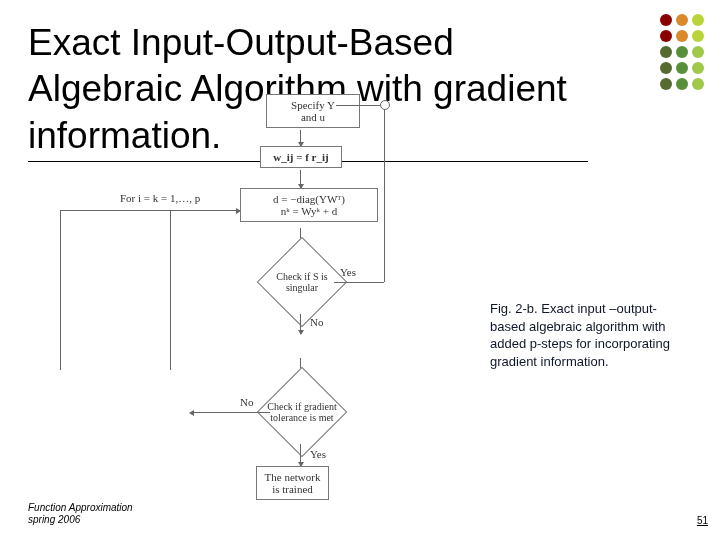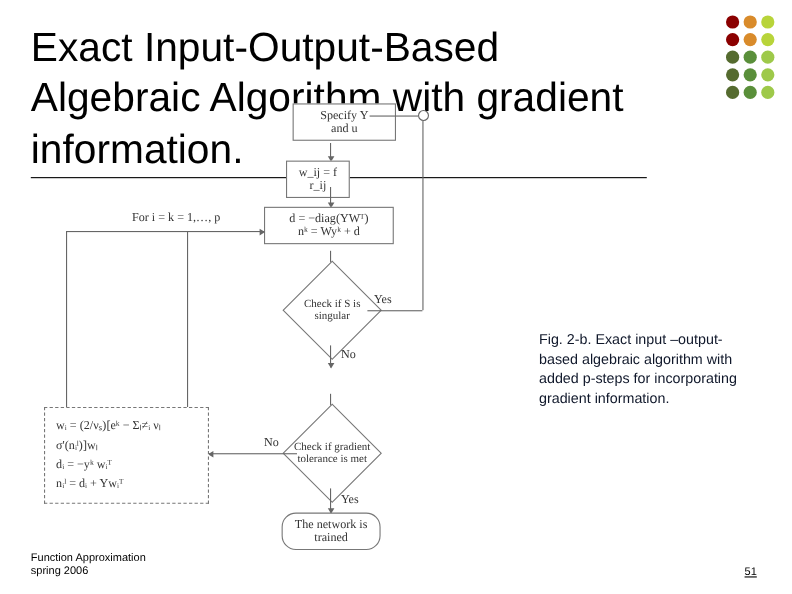--- a/index.html
+++ b/index.html
@@ -184,7 +184,7 @@
 
   <div class="arrow-v ah-down" style="left:220px; top:30px; height:16px;"></div>
 
-  <div class="box" style="left:180px; top:46px; width:58px;">w_ij = f r_ij</div>
+  <div class="box" style="left:180px; top:46px; width:82px;font-weight:bold;">w_ij = f r_ij</div>
 
   <div class="arrow-v ah-down" style="left:220px; top:70px; height:18px;"></div>
 

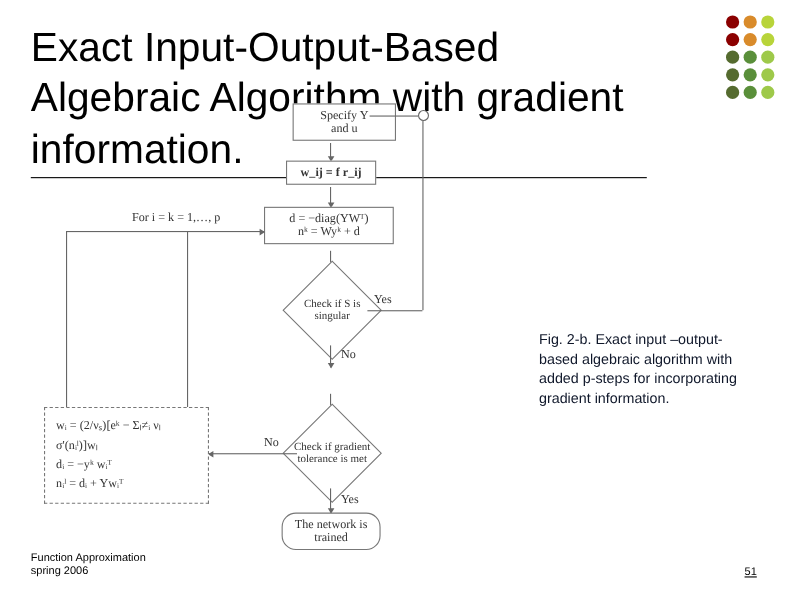--- a/index.html
+++ b/index.html
@@ -188,7 +188,7 @@
 
   <div class="arrow-v ah-down" style="left:220px; top:70px; height:18px;"></div>
 
-  <div class="box" style="left:160px; top:88px; width:118px; white-space:pre-line;">d = −diag(YWᵀ)
+  <div class="box" style="left:160px; top:88px; width:138px; white-space:pre-line;">d = −diag(YWᵀ)
 nᵏ = Wyᵏ + d</div>
 
   <div class="arrow-v ah-down" style="left:220px; top:128px; height:18px;"></div>

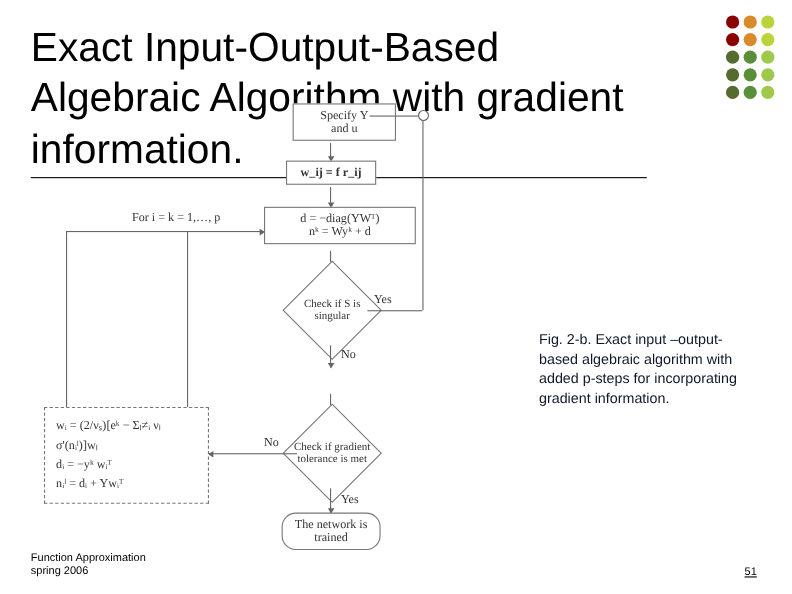--- a/index.html
+++ b/index.html
@@ -223,11 +223,6 @@
   <div class="arrow-h ah-right" style="left:90px; top:110px; width:70px;"></div>
   <div class="arrow-v" style="left:90px; top:110px; height:160px;"></div>
 
-  <div class="dashbox" style="left:-40px; top:270px; width:150px;">
-    <div>wᵢ = (2/νₛ)[eᵏ − Σₗ≠ᵢ νₗ σ'(nᵢˡ)]wₗ</div>
-    <div>dᵢ = −yᵏ wᵢᵀ</div>
-    <div>nᵢˡ = dᵢ + Ywᵢᵀ</div>
-  </div>
 
   <div class="arrow-v" style="left:-20px; top:110px; height:160px; border-left-style:solid;"></div>
   <div class="arrow-h" style="left:-20px; top:110px; width:110px;"></div>

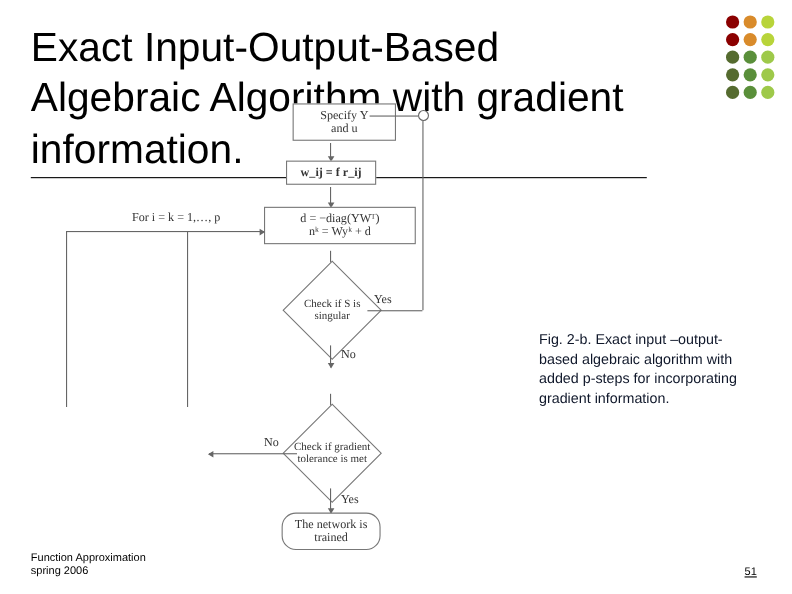--- a/index.html
+++ b/index.html
@@ -217,7 +217,7 @@
   <div class="label" style="left:230px; top:348px;">Yes</div>
   <div class="arrow-v ah-down" style="left:220px; top:344px; height:22px;"></div>
 
-  <div class="box" style="left:176px; top:366px; width:90px;border-radius:13px;">The network is trained</div>
+  <div class="box" style="left:176px; top:366px; width:73px;">The network is trained</div>
 
   <div class="label" style="left:40px; top:92px;">For i = k = 1,…, p</div>
   <div class="arrow-h ah-right" style="left:90px; top:110px; width:70px;"></div>

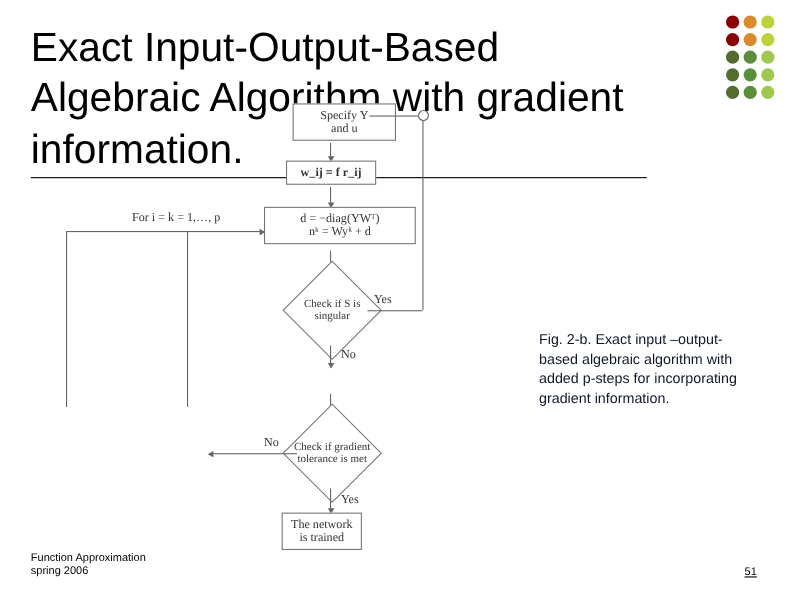--- a/index.html
+++ b/index.html
@@ -232,7 +232,7 @@
 
 <div class="caption">Fig. 2-b. Exact input –output-based algebraic algorithm with added p-steps for incorporating gradient information.</div>
 
-<div class="footer-l" style="white-space:pre-line;">Function Approximation
+<div class="footer-l" style="white-space:pre-line;font-style:italic;">Function Approximation
 spring 2006</div>
 <div class="footer-r">51</div>
 

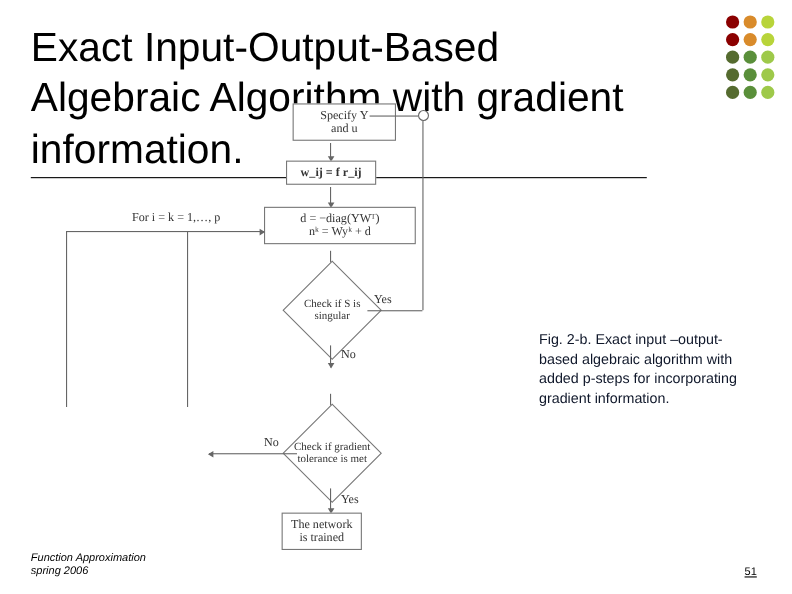--- a/index.html
+++ b/index.html
@@ -146,7 +146,7 @@
   .footer-r {
     position: absolute;
     bottom: 14px;
-    right: 32px;
+    right: 12px;
     font-size: 10px;
     color: #000;
     text-decoration: underline;

